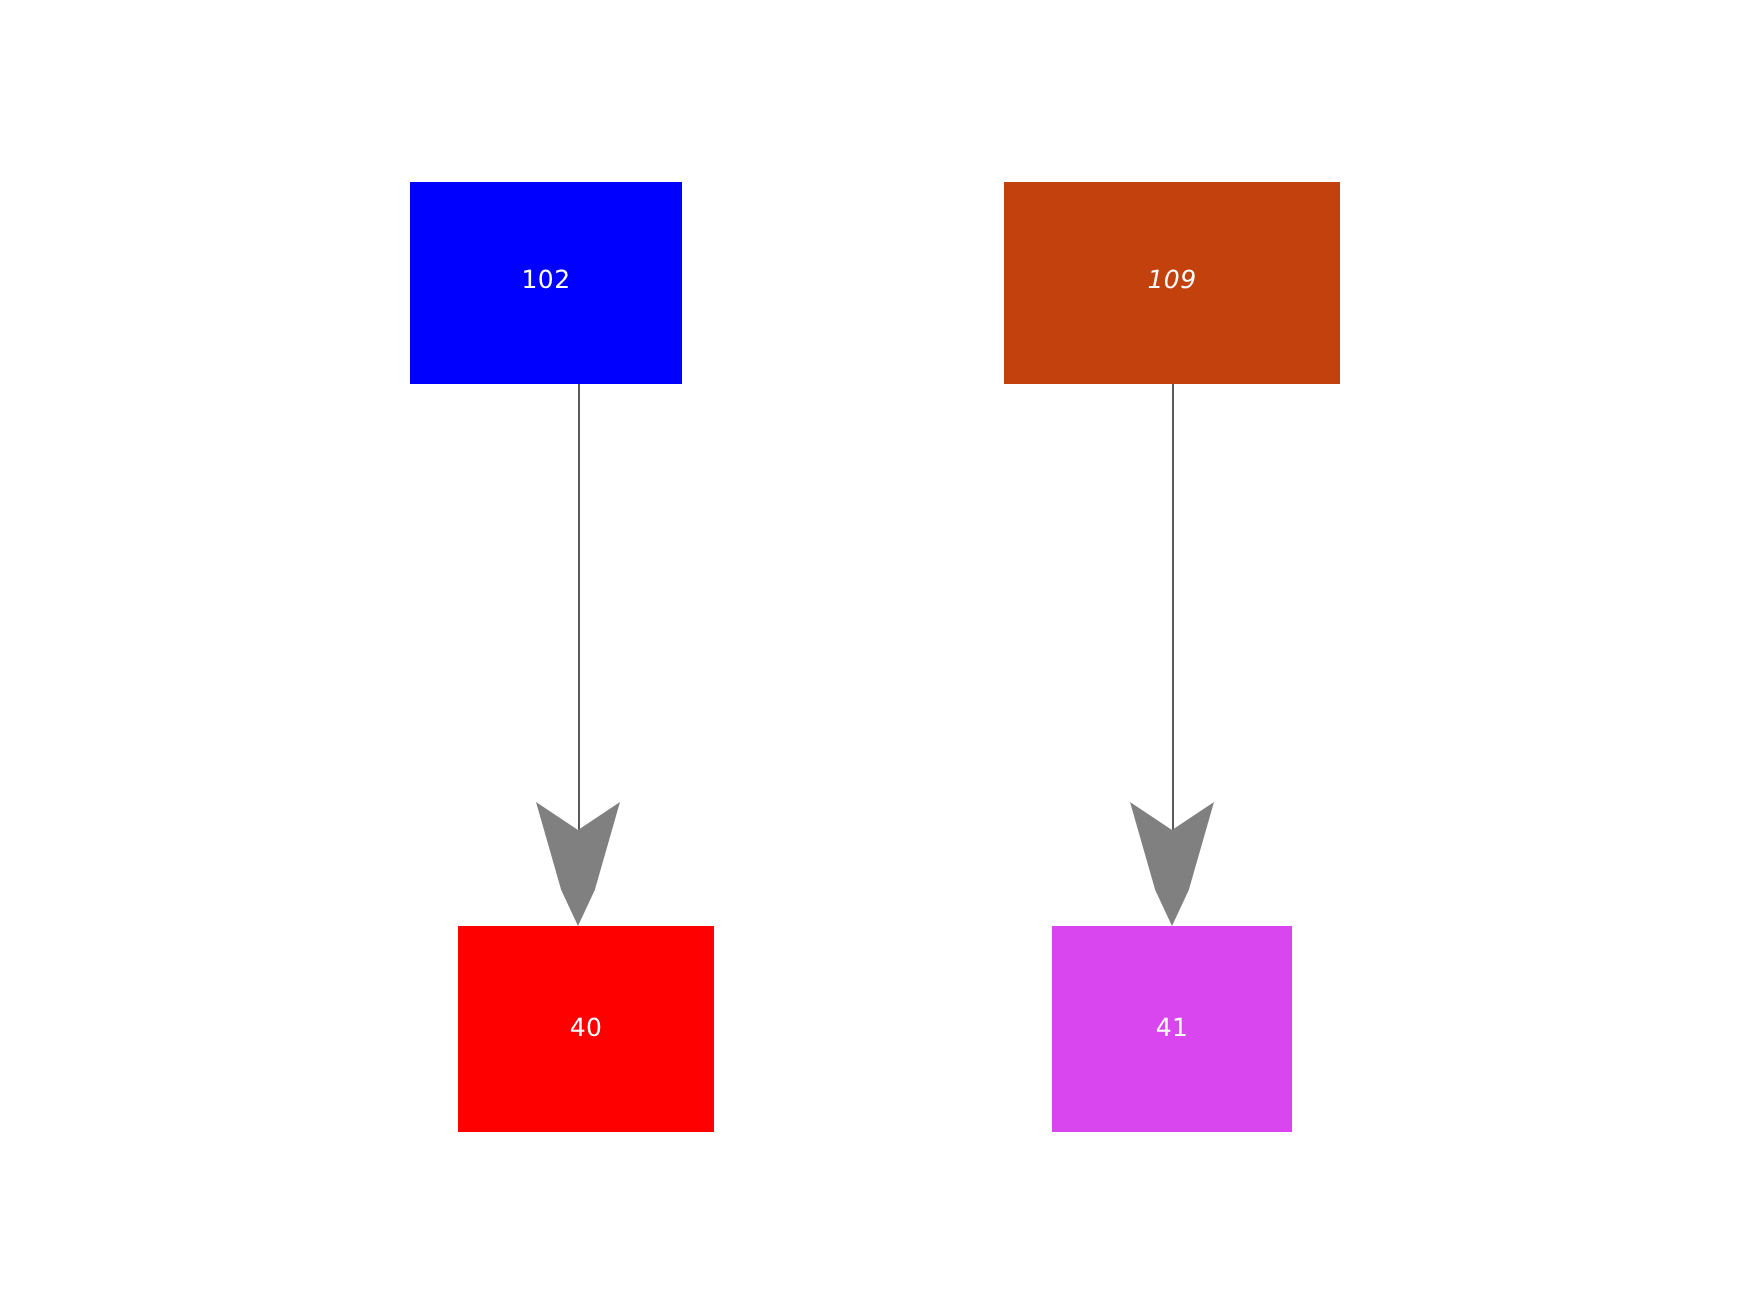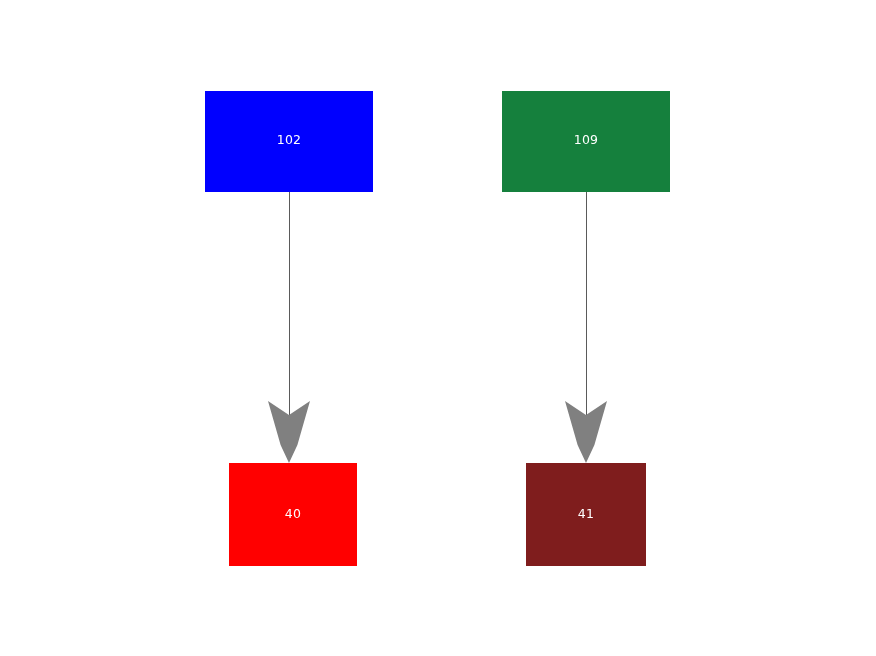--- a/index.html
+++ b/index.html
@@ -60,7 +60,7 @@
     </svg>
 
   <div id="node-layer">
-      <div class="node" style="left: 205px; top: 91px; width: 168px; height: 101px; background: rgb(0, 0, 255);">
+      <div class="node" style="left: 205px; top: 91px; width: 136px; height: 101px; background: rgb(0, 0, 255);">
         <span class="node-label" style="position: absolute; left: 0px; right: 0px; top: 43px; text-align: center; color: rgb(255, 255, 255);">102</span>
       </div>
       <div class="node" style="left: 502px; top: 91px; width: 168px; height: 101px; background: #15803d;">

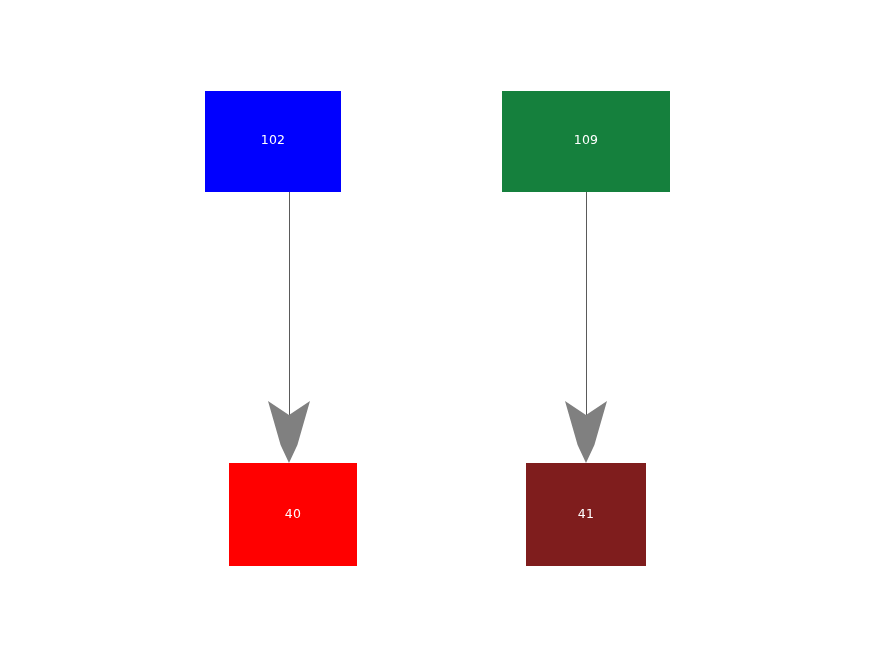--- a/index.html
+++ b/index.html
@@ -63,7 +63,7 @@
       <div class="node" style="left: 205px; top: 91px; width: 136px; height: 101px; background: rgb(0, 0, 255);">
         <span class="node-label" style="position: absolute; left: 0px; right: 0px; top: 43px; text-align: center; color: rgb(255, 255, 255);">102</span>
       </div>
-      <div class="node" style="left: 502px; top: 91px; width: 168px; height: 101px; background: #15803d;">
+      <div class="node" style="left: 502px; top: 91px; width: 168px; height: 101px; background: #c2410c; font-style: italic;">
         <span class="node-label" style="position: absolute; left: 0px; right: 0px; top: 43px; text-align: center; color: rgb(255, 255, 255);">109</span>
       </div>
       <div class="node" style="left: 229px; top: 463px; width: 128px; height: 103px; background: rgb(255, 0, 0);">

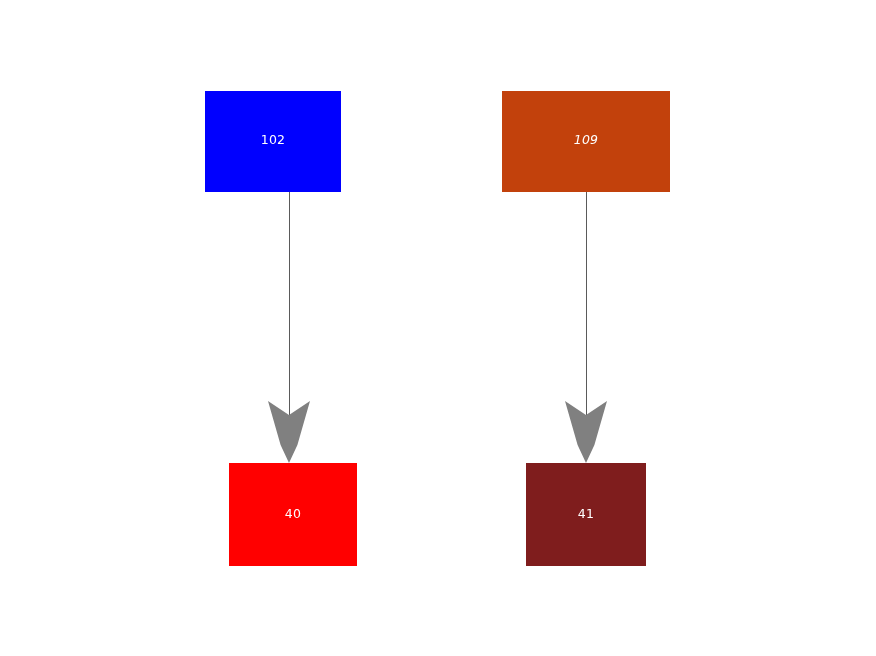--- a/index.html
+++ b/index.html
@@ -69,7 +69,7 @@
       <div class="node" style="left: 229px; top: 463px; width: 128px; height: 103px; background: rgb(255, 0, 0);">
         <span class="node-label" style="position: absolute; left: 0px; right: 0px; top: 45px; text-align: center; color: rgb(255, 255, 255);">40</span>
       </div>
-      <div class="node" style="left: 526px; top: 463px; width: 120px; height: 103px; background: #7f1d1d;">
+      <div class="node" style="left: 526px; top: 463px; width: 120px; height: 103px; background: #d946ef;">
         <span class="node-label" style="position: absolute; left: 0px; right: 0px; top: 45px; text-align: center; color: rgb(255, 255, 255);">41</span>
       </div>
     </div>

